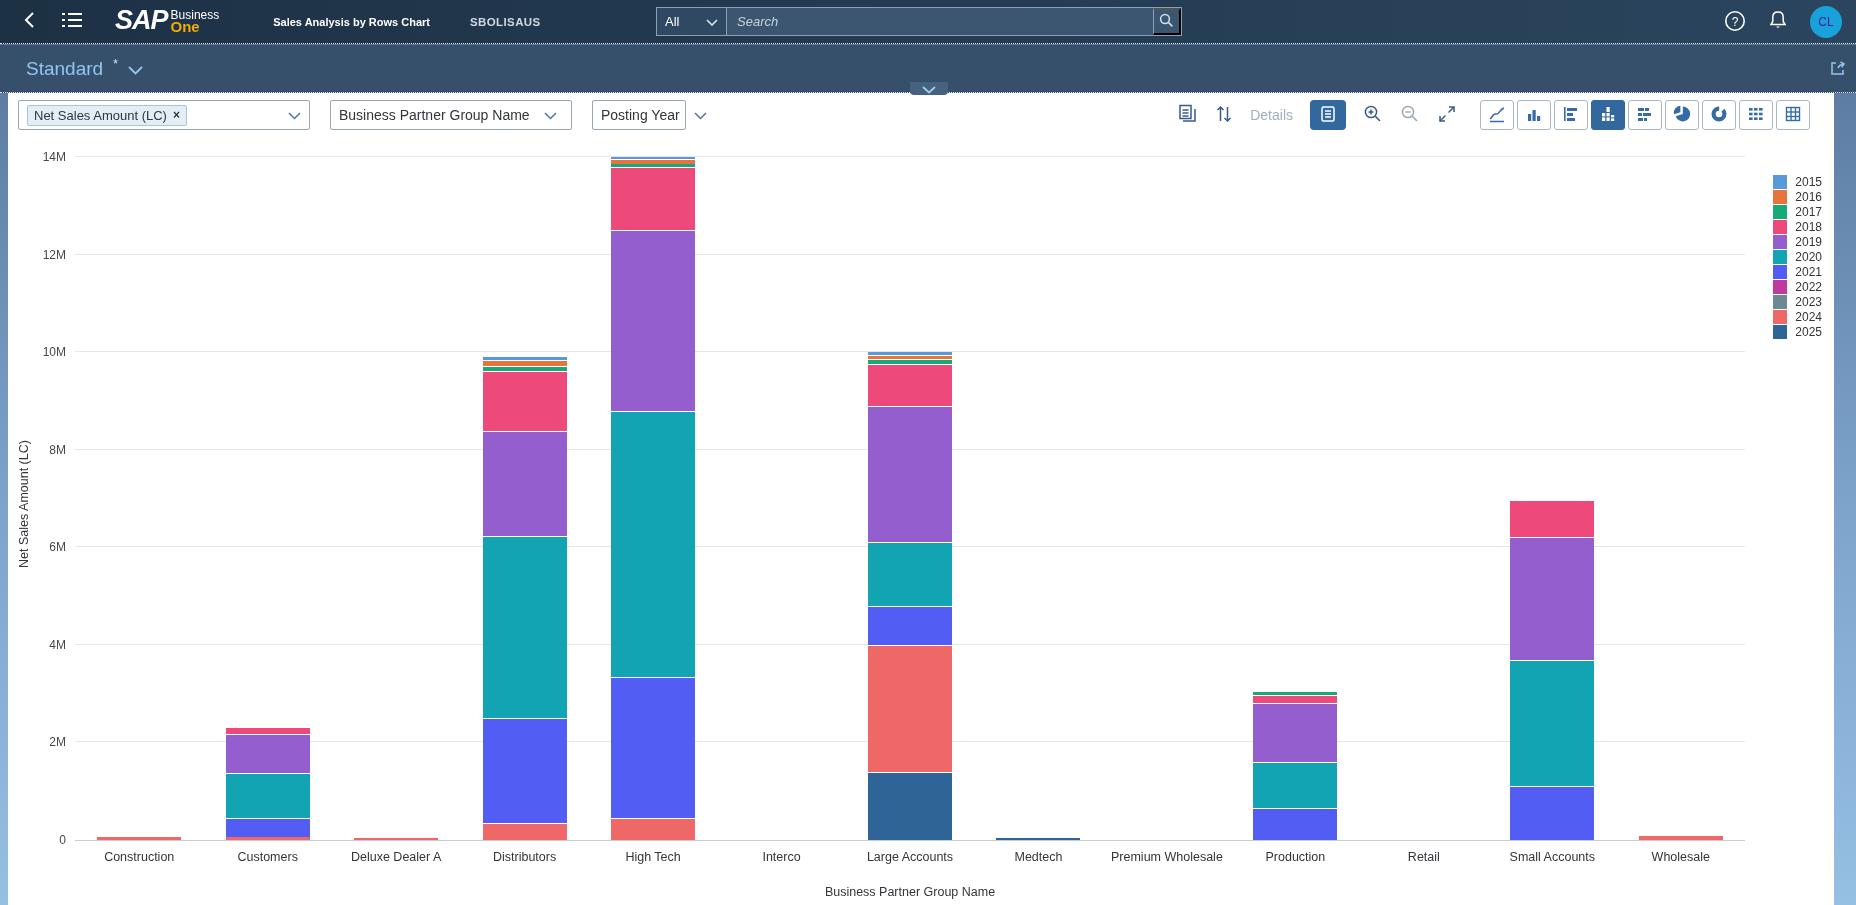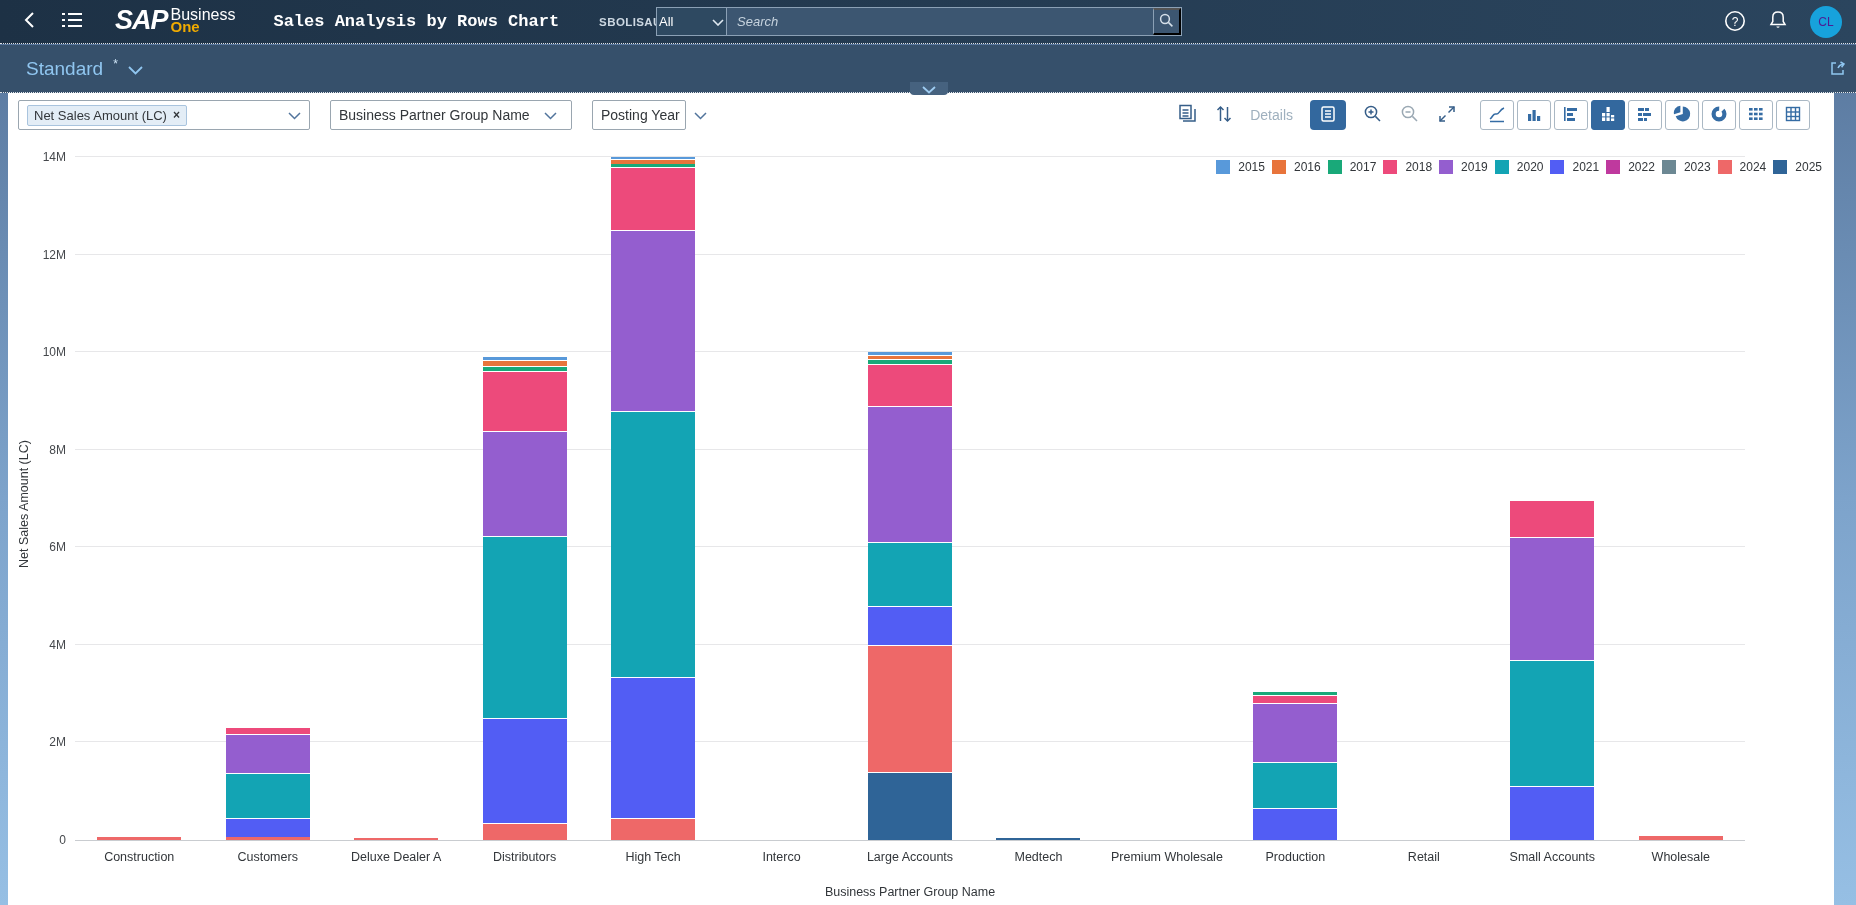--- a/index.html
+++ b/index.html
@@ -17,7 +17,7 @@
   .saplogo { display:flex; align-items:flex-start; gap:3px; margin-left:6px; }
   .sap-main { font-size:27px; font-weight:bold; font-style:italic; letter-spacing:-1px; color:#fff; line-height:22px; }
   .sap-sub { display:flex; flex-direction:column; line-height:10px; margin-top:1px; }
-  .sap-business { font-size:16px; color:#fff; }
+  .sap-business { font-size:12px; color:#fff; }
   .sap-one { font-size:15px; font-weight:bold; color:#f0ab00; line-height:14px; }
   .tb-title { font-size:17px; font-weight:bold; margin-left:12px; white-space:nowrap;font-family:Liberation Mono, monospace; }
   .tb-system { font-size:11.5px; font-weight:bold; color:#cdd8e2; margin-left:14px; letter-spacing:.4px; }

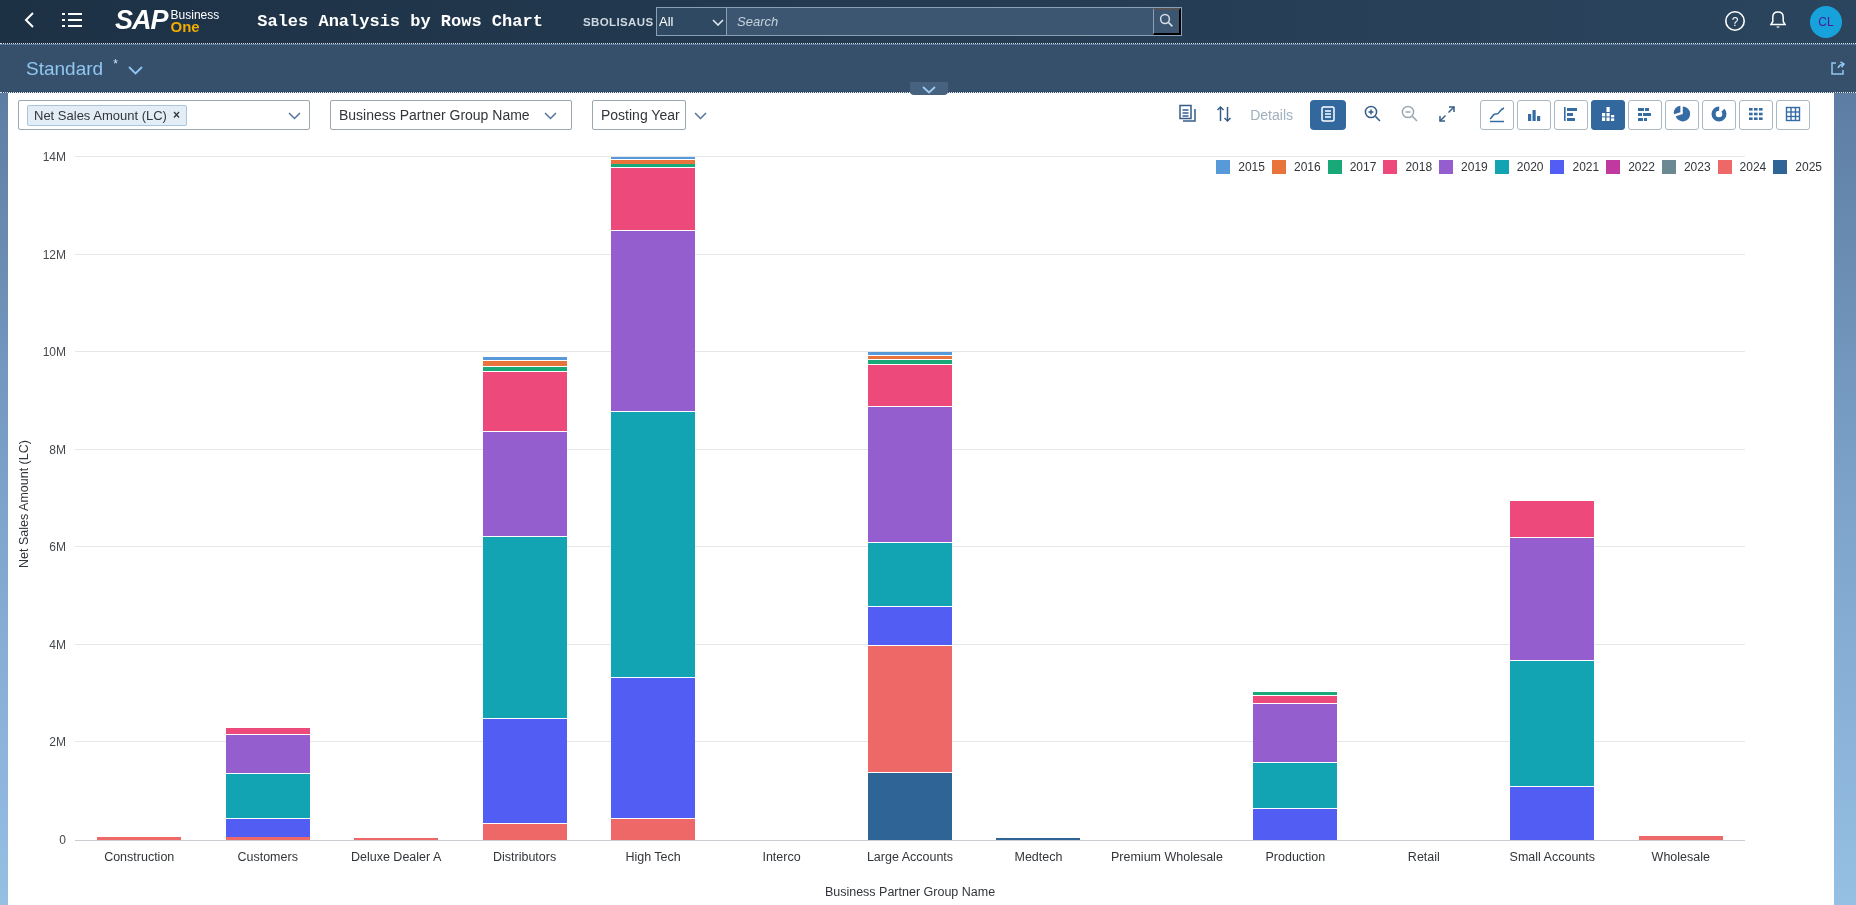--- a/index.html
+++ b/index.html
@@ -19,7 +19,7 @@
   .sap-sub { display:flex; flex-direction:column; line-height:10px; margin-top:1px; }
   .sap-business { font-size:12px; color:#fff; }
   .sap-one { font-size:15px; font-weight:bold; color:#f0ab00; line-height:14px; }
-  .tb-title { font-size:17px; font-weight:bold; margin-left:12px; white-space:nowrap;font-family:Liberation Mono, monospace; }
+  .tb-title { font-size:11px; font-weight:bold; margin-left:28px; white-space:nowrap; }
   .tb-system { font-size:11.5px; font-weight:bold; color:#cdd8e2; margin-left:14px; letter-spacing:.4px; }
   .tb-search { position:absolute; left:656px; top:7px; display:flex; height:29px; }
   .scope-select { width:71px; background:#2e4961; border:1px solid #8ba0b5; color:#fff;

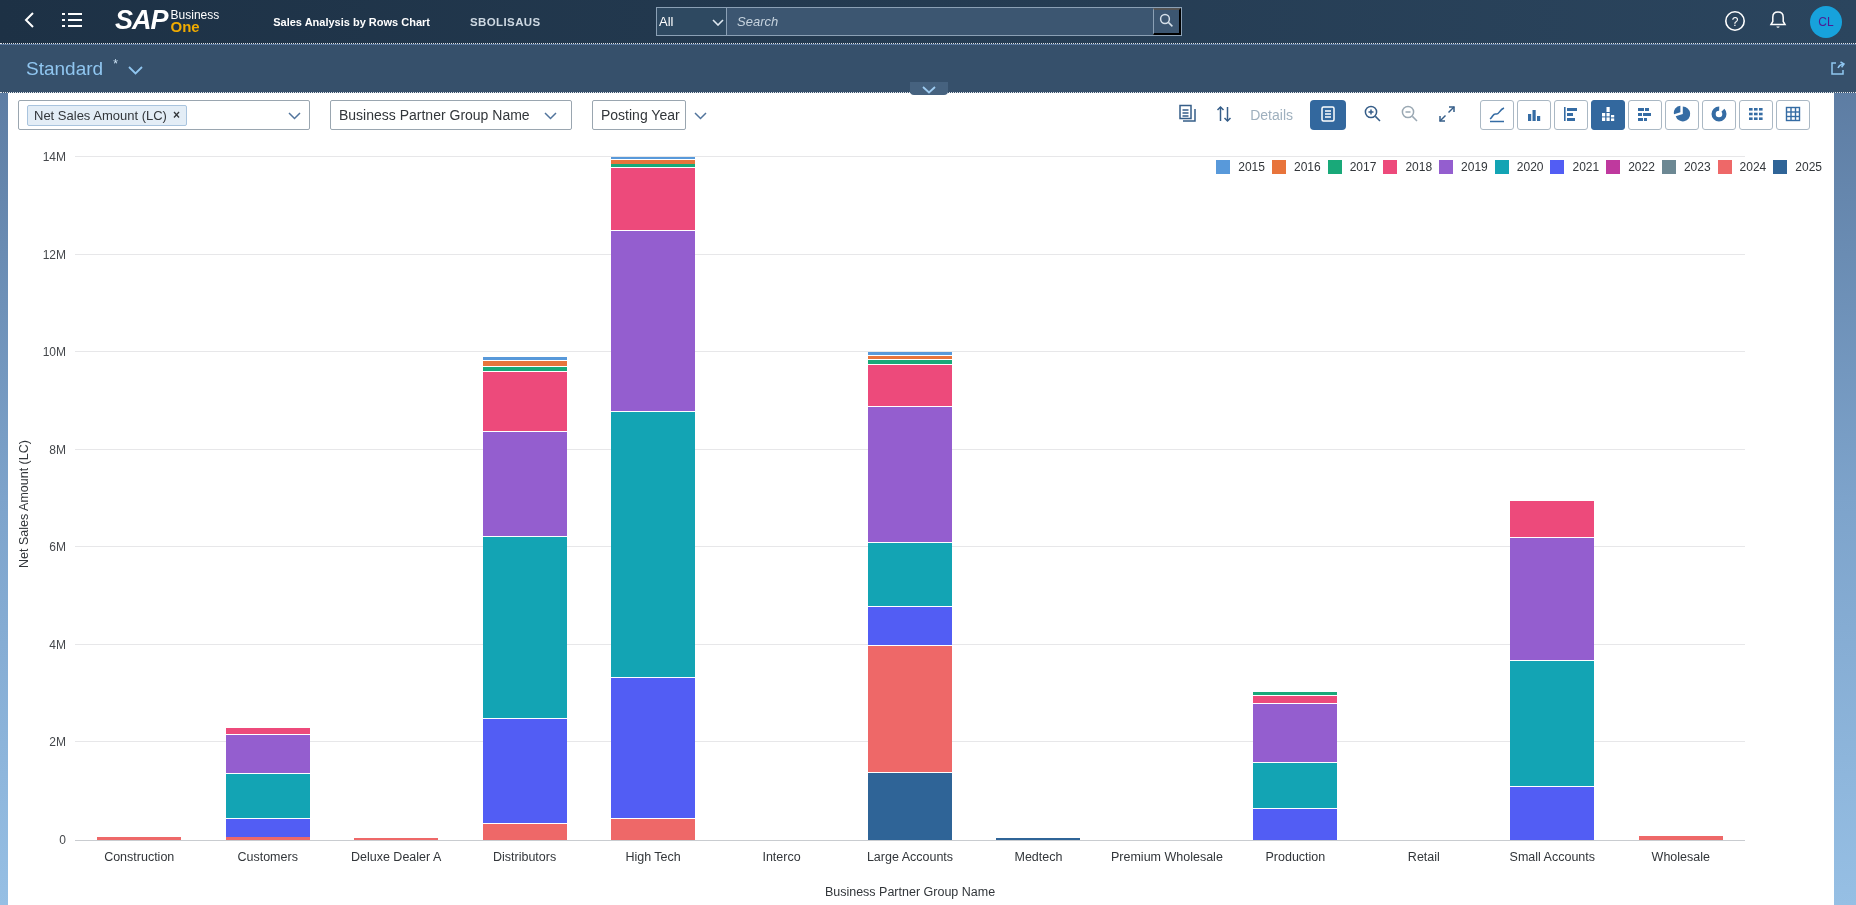--- a/index.html
+++ b/index.html
@@ -23,7 +23,7 @@
   .tb-system { font-size:11.5px; font-weight:bold; color:#cdd8e2; margin-left:14px; letter-spacing:.4px; }
   .tb-search { position:absolute; left:656px; top:7px; display:flex; height:29px; }
   .scope-select { width:71px; background:#2e4961; border:1px solid #8ba0b5; color:#fff;
-    font-size:13px; display:flex; align-items:center; justify-content:space-between; padding:0 2px; cursor:pointer; }
+    font-size:13px; display:flex; align-items:center; justify-content:space-between; padding:0 8px; cursor:pointer; }
   .search-box { width:455px; background:#3c5671; border:1px solid #8ba0b5; border-left:none; display:flex; }
   .search-input { flex:1; background:transparent; border:none; outline:none; color:#e8eef4;
     font-size:13px; font-style:italic; padding:0 10px; }

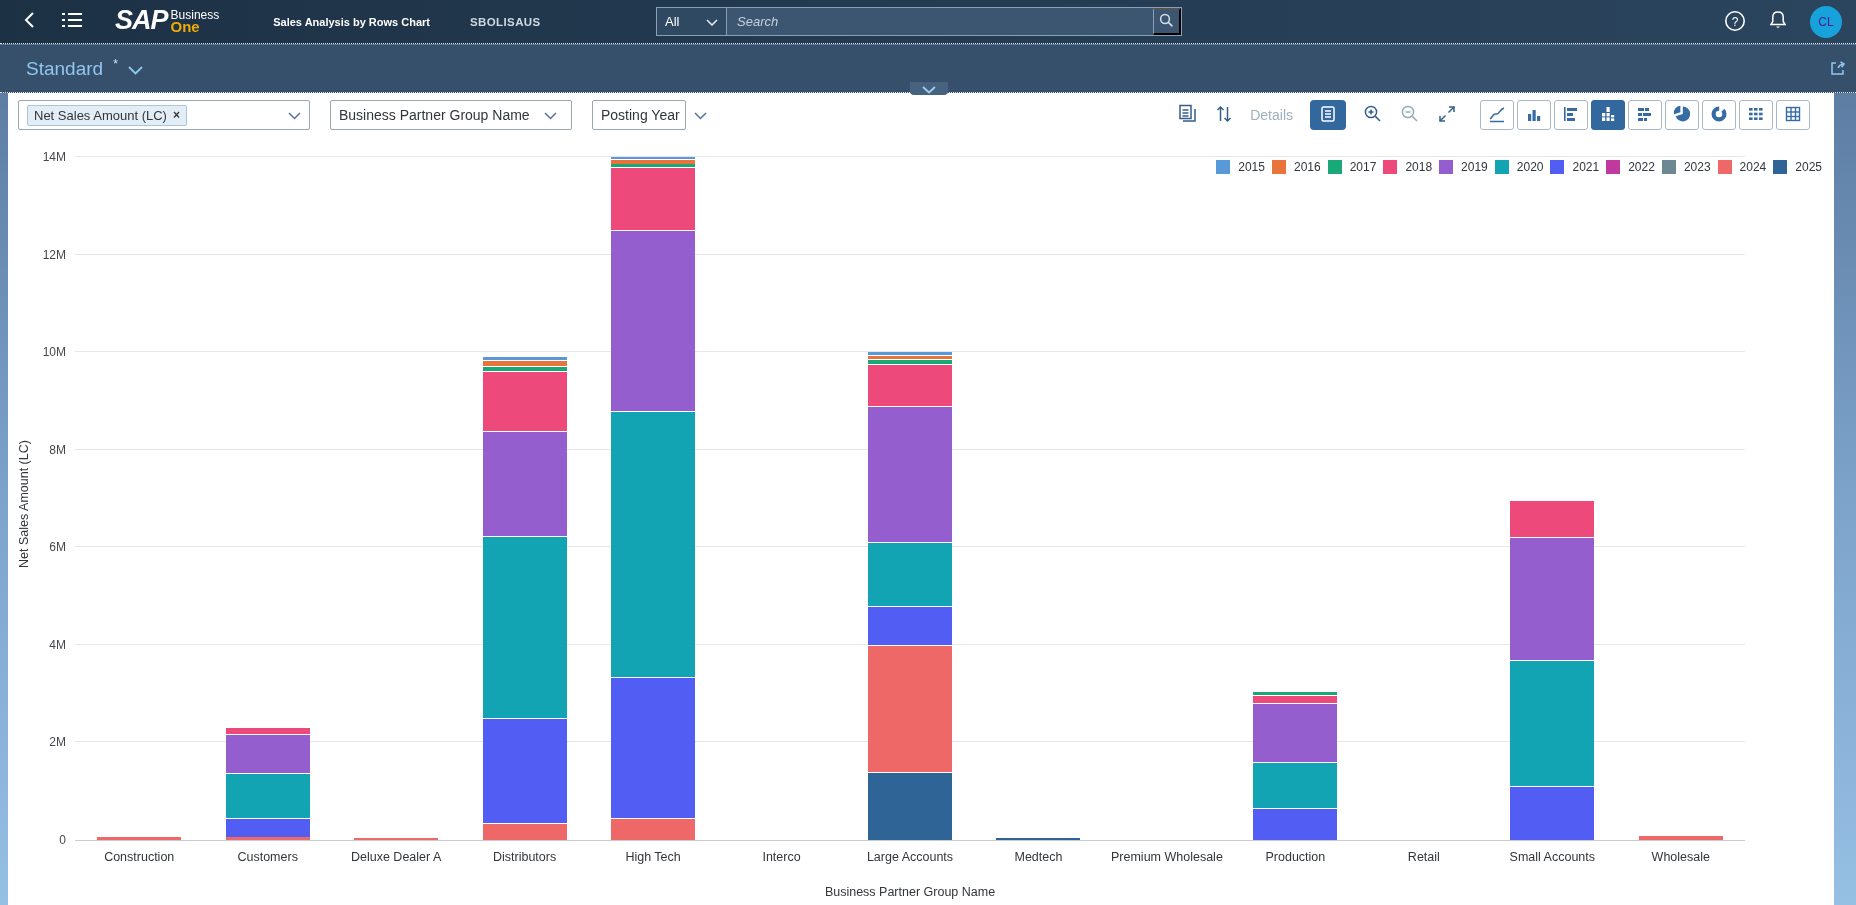--- a/index.html
+++ b/index.html
@@ -80,7 +80,7 @@
   .xtitle { position:absolute; bottom:6px; left:67px; right:89px; text-align:center; font-size:12.5px; color:#32363a; }
   .ytitle { position:absolute; left:-284px; top:360px; width:600px; text-align:center;
     transform:rotate(-90deg); font-size:12.5px; color:#32363a; }
-  .legend { position:absolute; right:12px; top:23px; display:flex; flex-direction:row; gap:7px; }
+  .legend { position:absolute; right:12px; top:38px; display:flex; flex-direction:column; gap:1px; }
   .lg-row { display:flex; align-items:center; gap:8px; cursor:pointer; }
   .lg-sw { width:14px; height:14px; }
   .lg-tx { font-size:12px; color:#32363a; }

